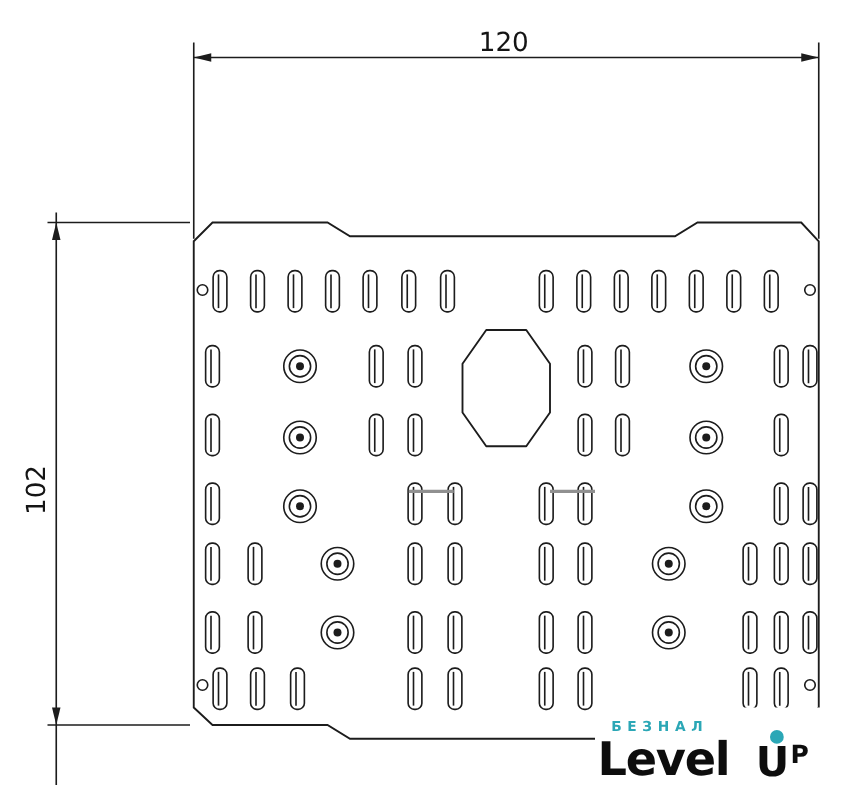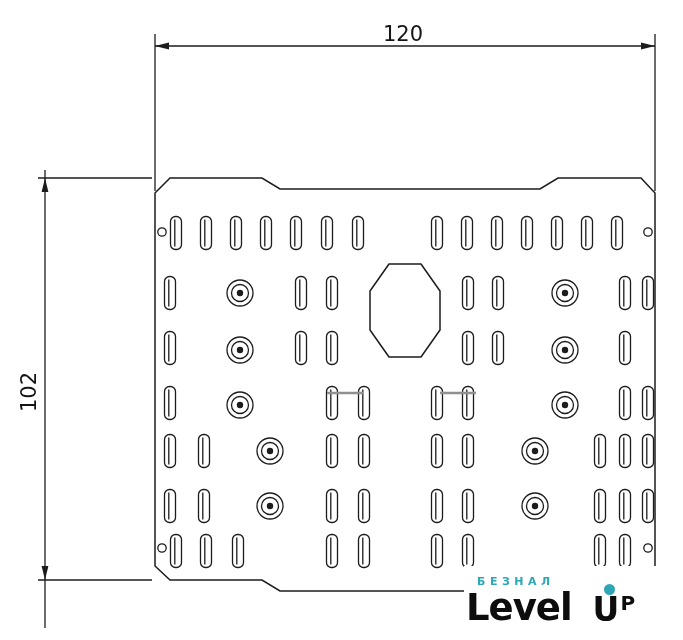--- a/index.html
+++ b/index.html
@@ -28,7 +28,7 @@
   
   .logo {
     position: absolute;
-    left: 464px;
+    left: 476px;
     top: 566px;
     width: 197px;
     height: 74px;

